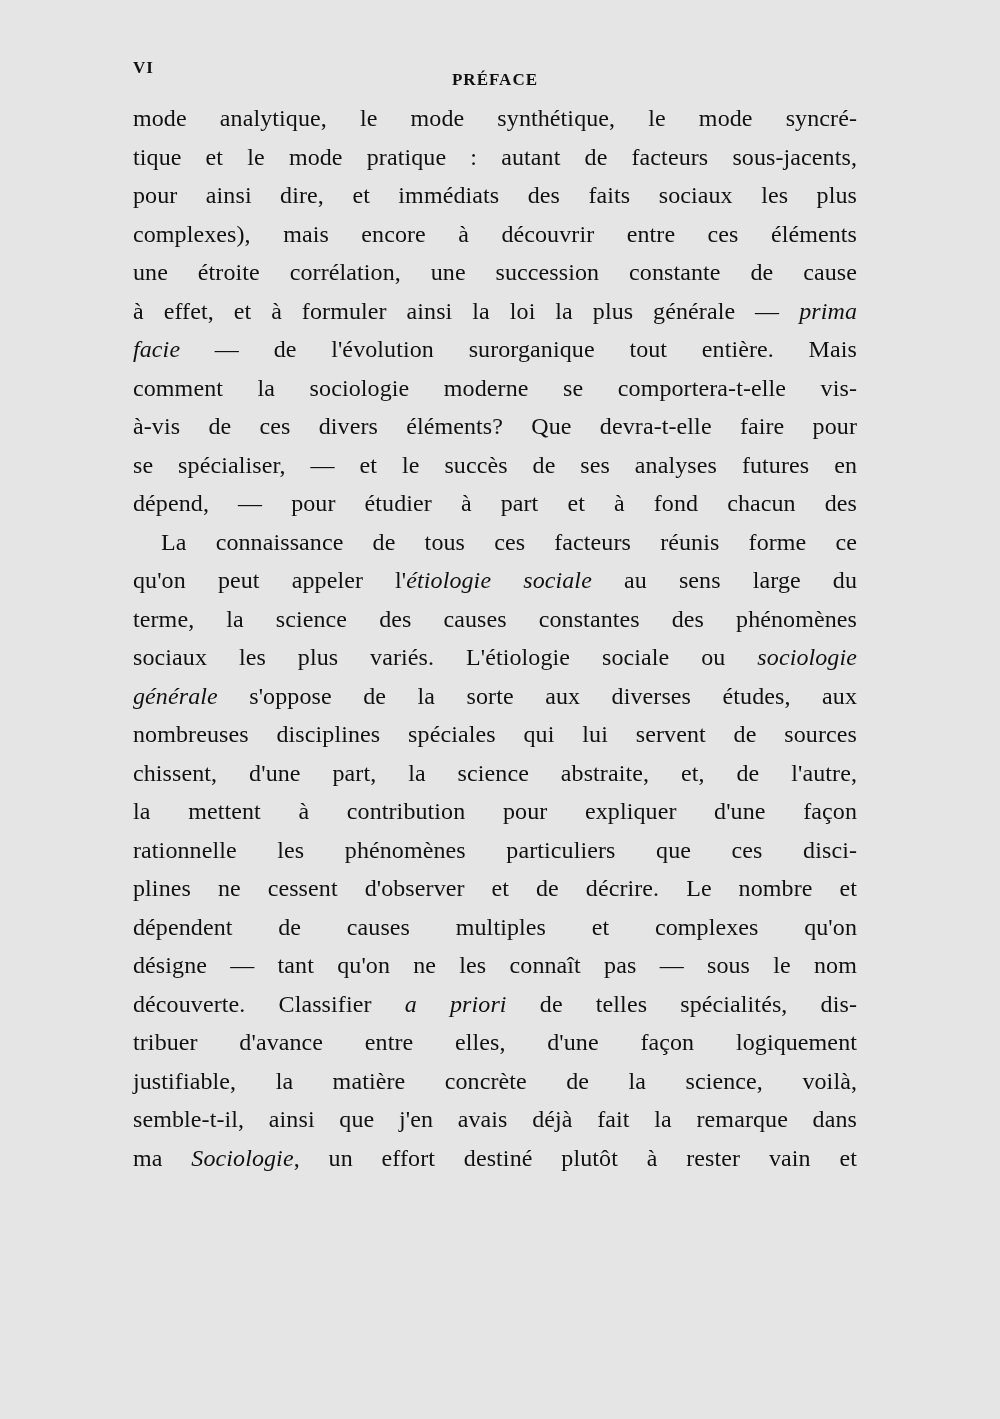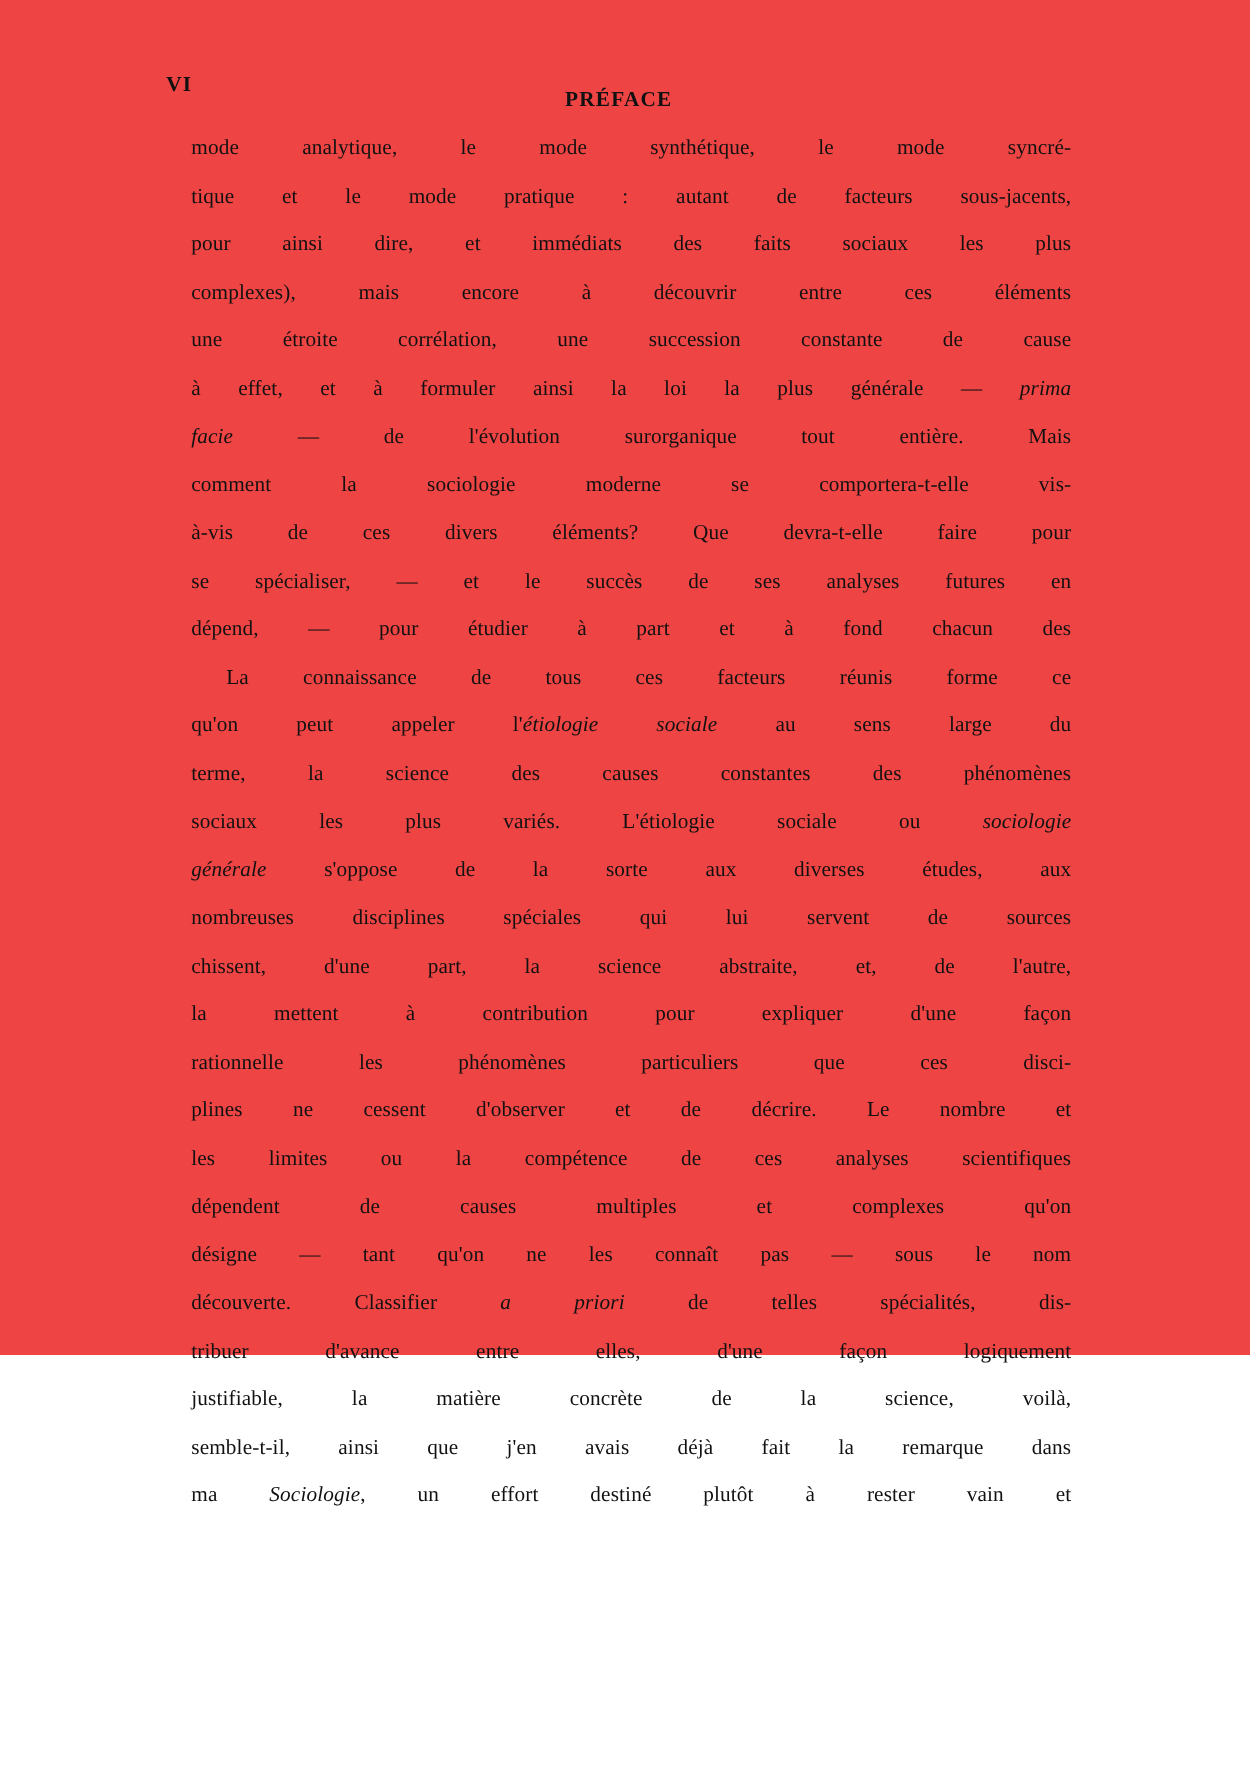--- a/index.html
+++ b/index.html
@@ -12,8 +12,8 @@
       color: #111111;
     }
     .page {
-      position: absolute; left: 0; top: 0; width: 1000px; height: 1084px;
-      background: #ef4444;
+      position: absolute; left: 0; top: 0; width: 1000px; height: 1419px;
+      background: #e5e5e5;
     }
     .header {
       position: absolute; left: 133px; top: 58px; width: 724px; height: 24px;

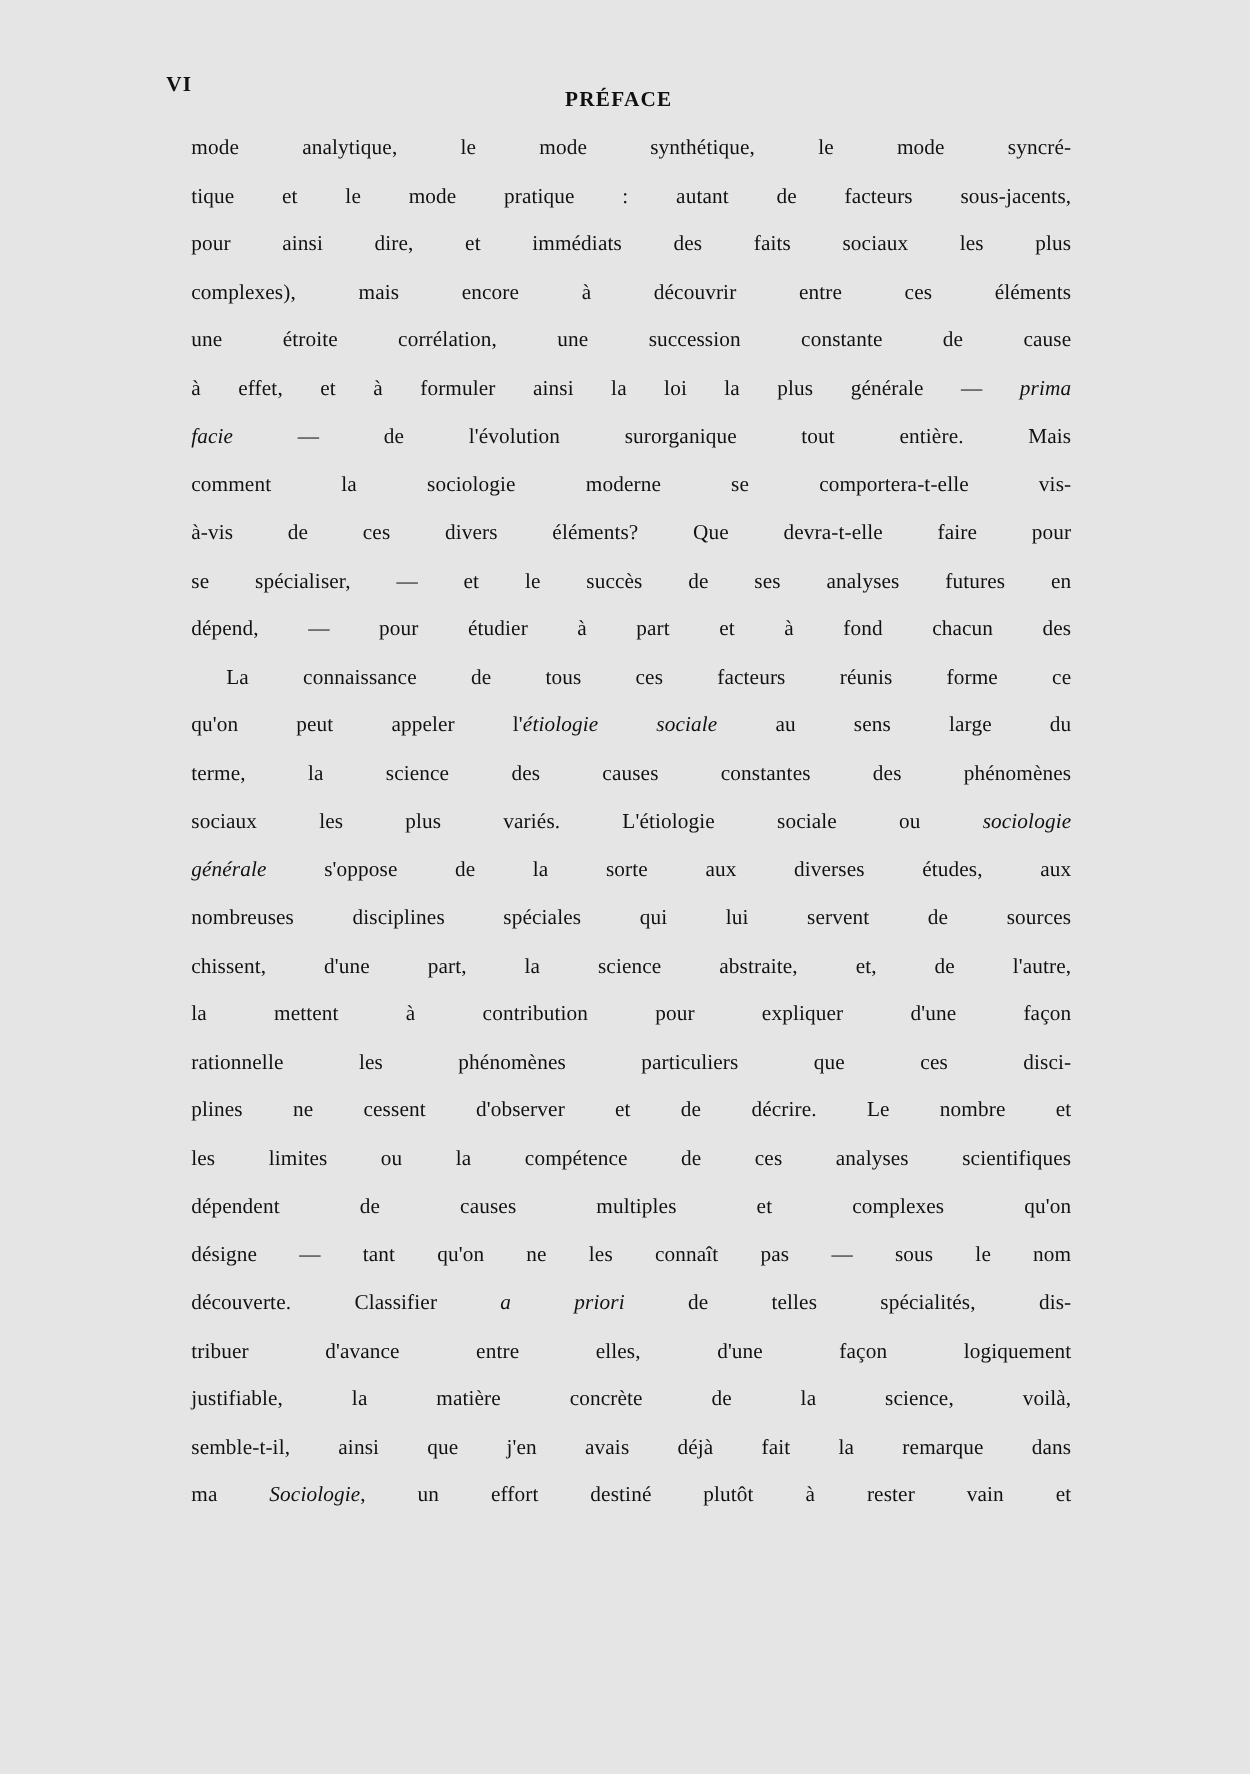--- a/index.html
+++ b/index.html
@@ -31,12 +31,11 @@
       display: block;
       height: 38.5px;
       line-height: 38.5px;
-      font-size: 17px;
+      font-size: 24px;
       white-space: nowrap;
       text-align: justify;
       text-align-last: justify;
       letter-spacing: 0.1px;
-      margin-left: 20px;
     }
     .line.last { text-align-last: left; }
     .line.indent { padding-left: 28px; }

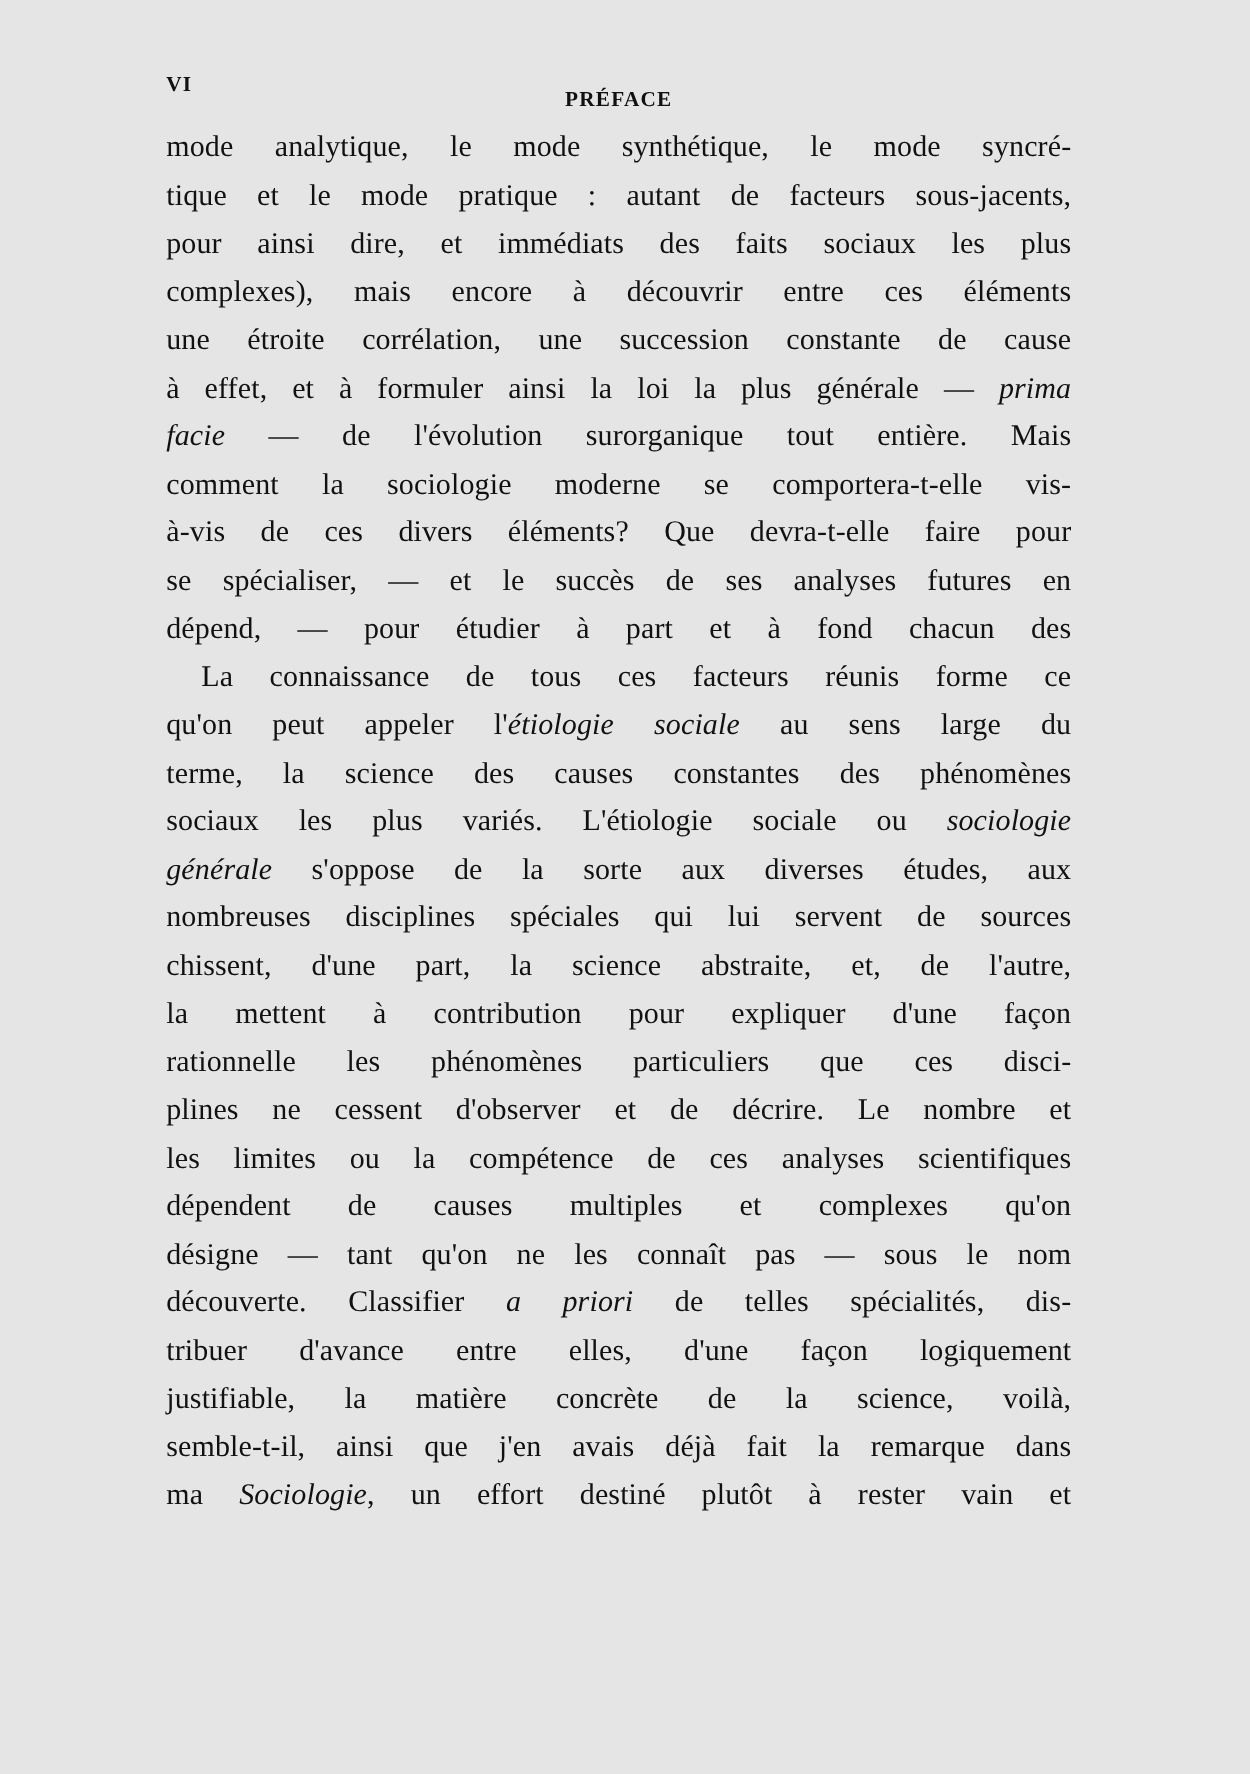--- a/index.html
+++ b/index.html
@@ -72,7 +72,6 @@
       <div class="line"><span>la mettent à contribution pour expliquer d'une façon</span></div>
       <div class="line"><span>rationnelle les phénomènes particuliers que ces disci-</span></div>
       <div class="line"><span>plines ne cessent d'observer et de décrire. Le nombre et</span></div>
-      <div class="line"><span>les limites ou la compétence de ces analyses scientifiques</span></div>
       <div class="line"><span>dépendent de causes multiples et complexes qu'on</span></div>
       <div class="line"><span>désigne — tant qu'on ne les connaît pas — sous le nom</span></div>
       <div class="line"><span>découverte. Classifier </span><span class="it">a priori</span><span> de telles spécialités, dis-</span></div>

